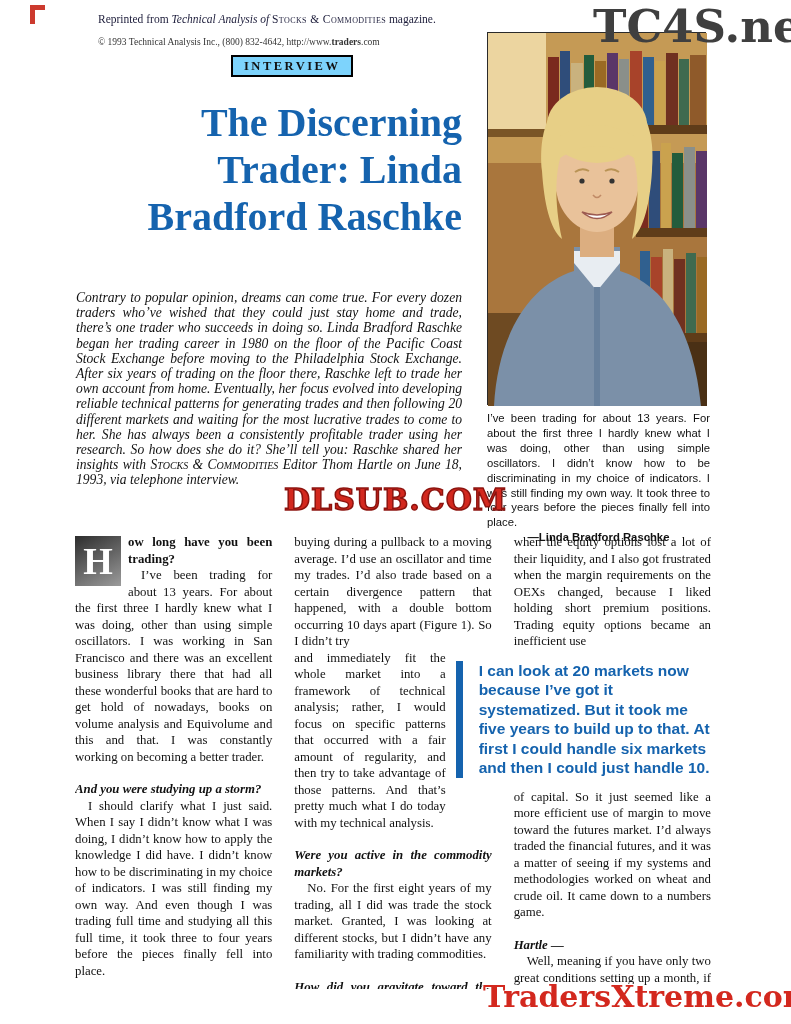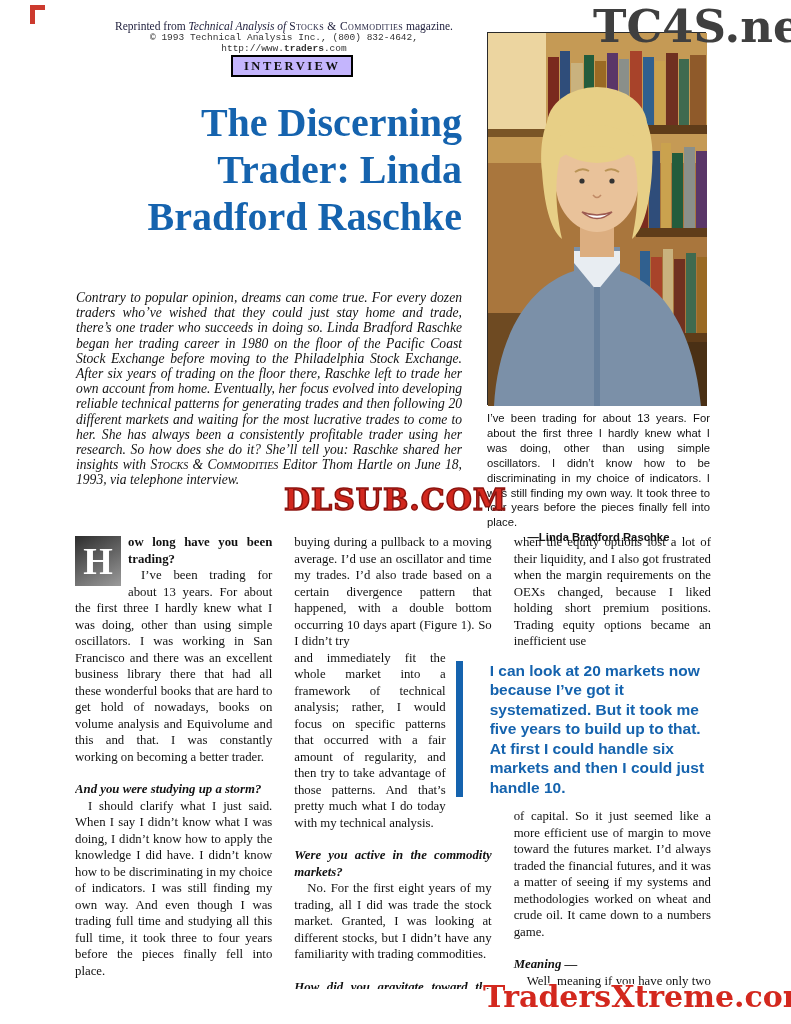--- a/index.html
+++ b/index.html
@@ -10,7 +10,7 @@
   html,body{background:#ffffff;}
   .page{position:relative;width:791px;height:1024px;background:#fff;overflow:hidden;font-family:"Liberation Serif",serif;color:#111;}
   .crop-mark{position:absolute;left:30px;top:5px;width:15px;height:19px;border-left:5px solid #cc3a2e;border-top:5px solid #cc3a2e;}
-  .header-block{position:absolute;left:98px;top:20px;width:372px;text-align:center;}
+  .header-block{position:absolute;left:98px;top:13px;width:372px;text-align:left;}
   .reprint-line{font-size:11.5px;color:#1c1c3a;}
   .reprint-line .it{font-style:italic;}
   .reprint-line .sc{font-variant:small-caps;letter-spacing:.4px;}

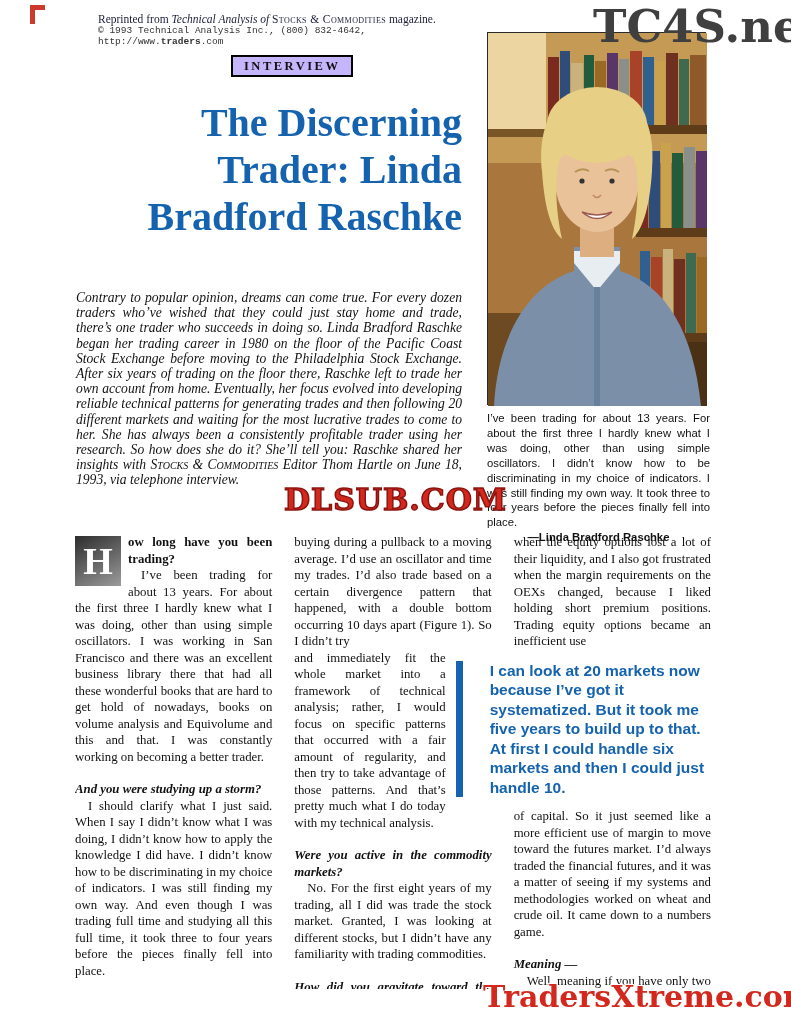--- a/index.html
+++ b/index.html
@@ -14,7 +14,7 @@
   .reprint-line{font-size:11.5px;color:#1c1c3a;}
   .reprint-line .it{font-style:italic;}
   .reprint-line .sc{font-variant:small-caps;letter-spacing:.4px;}
-  .copyright-line{font-family:Liberation Mono, monospace;font-size:9.5px;color:#333;margin-top:0;}
+  .copyright-line{font-family:Liberation Serif, serif;font-size:9.5px;color:#333;margin-top:12px;}
   .copyright-line .b{font-weight:bold;}
   .interview-box{position:absolute;left:231px;top:55px;border:2px solid #000;padding:2px 11px 1px;font-weight:bold;font-size:12.5px;letter-spacing:2.5px;background:#c4b5fd;}
   .article-title{position:absolute;left:78px;top:99px;width:384px;text-align:right;color:var(--blue);font-weight:bold;font-size:40px;line-height:1.18;}

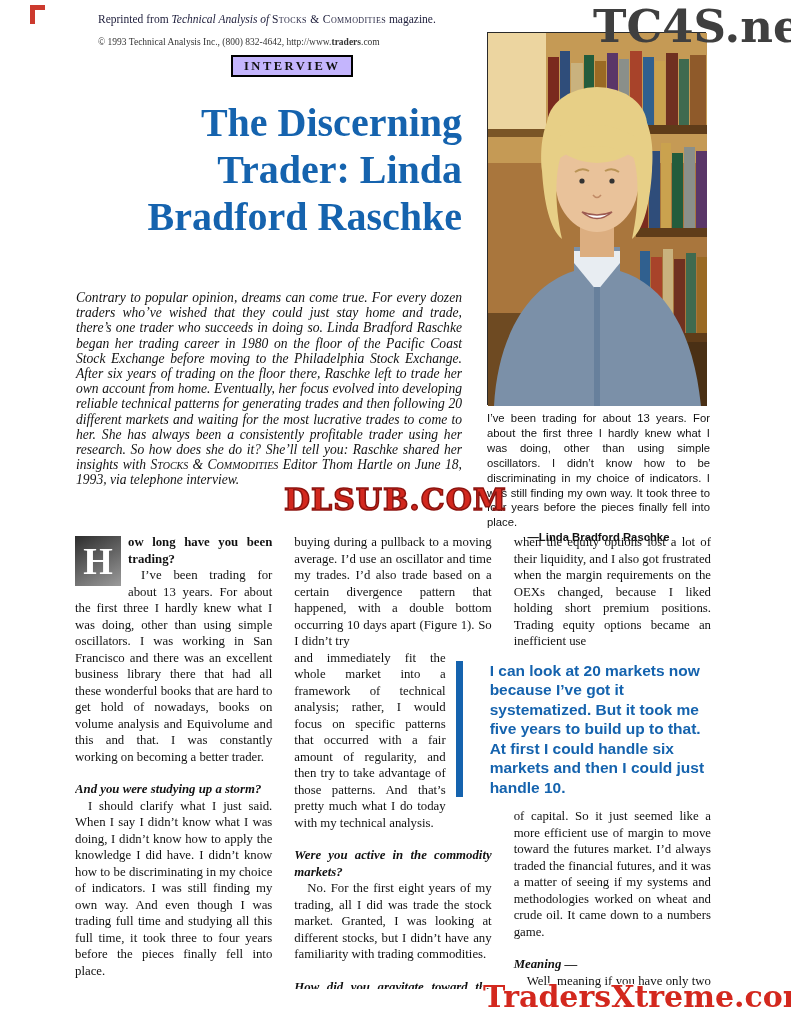--- a/index.html
+++ b/index.html
@@ -16,7 +16,7 @@
   .reprint-line .sc{font-variant:small-caps;letter-spacing:.4px;}
   .copyright-line{font-family:Liberation Serif, serif;font-size:9.5px;color:#333;margin-top:12px;}
   .copyright-line .b{font-weight:bold;}
-  .interview-box{position:absolute;left:231px;top:55px;border:2px solid #000;padding:2px 11px 1px;font-weight:bold;font-size:12.5px;letter-spacing:2.5px;background:#c4b5fd;}
+  .interview-box{position:absolute;left:231px;top:55px;border:2px solid #000;padding:2px 11px 1px;font-weight:bold;font-size:12.5px;letter-spacing:2.5px;background:#7dd3fc;}
   .article-title{position:absolute;left:78px;top:99px;width:384px;text-align:right;color:var(--blue);font-weight:bold;font-size:40px;line-height:1.18;}
   .photo{position:absolute;left:487px;top:32px;width:219px;height:373px;border:1px solid #2a2a2a;z-index:1;background:#a9763d;}
   .photo svg{display:block;}

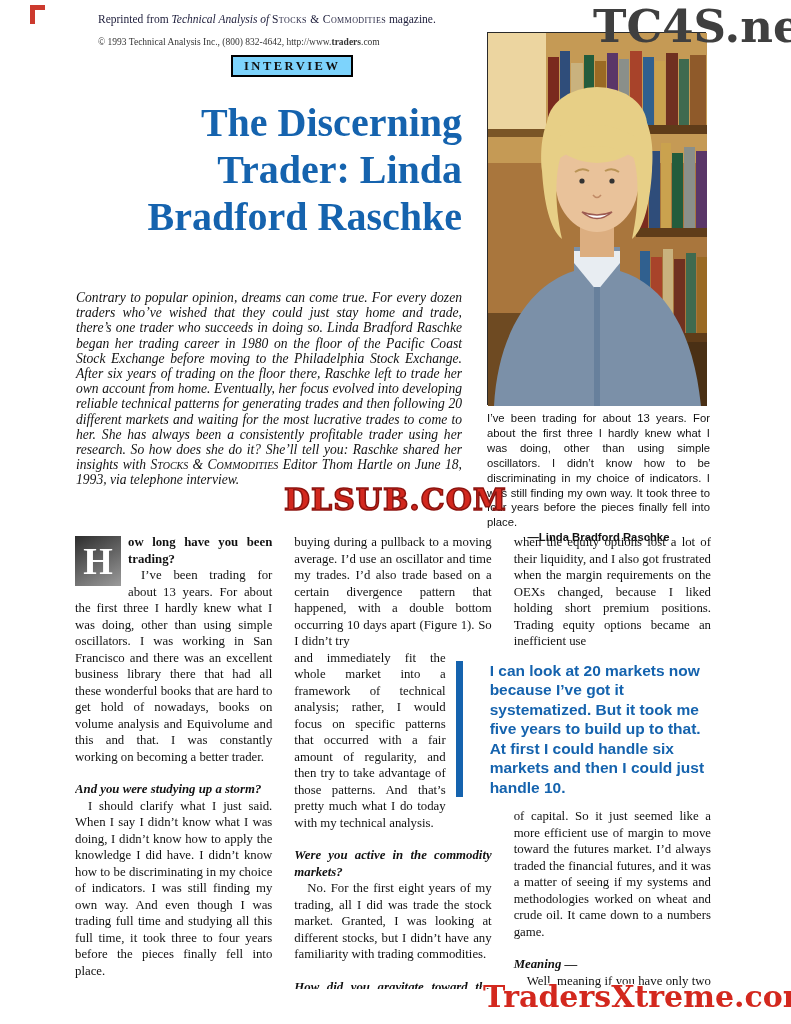--- a/index.html
+++ b/index.html
@@ -36,7 +36,7 @@
   .a.narrow{padding-right:46px;}
   .dropcap{float:left;width:46px;height:50px;margin:2px 7px 2px 0;background:linear-gradient(150deg,#2d2d2d 0%,#6f6f6f 60%,#9b9b9b 100%);color:#fff;font-weight:bold;font-size:38px;line-height:50px;text-align:center;}
   .q-first{font-weight:bold;}
-  .pull-quote{margin:11px 0 11px -58px;border-left:7px solid var(--blue);padding-left:27px;font-family:"Liberation Sans",sans-serif;font-weight:bold;font-size:15.5px;line-height:19.5px;color:var(--blue);text-align:left;}
+  .pull-quote{margin:11px 0 11px -58px;border-left:7px solid var(--blue);padding-left:16px;font-family:"Liberation Sans",sans-serif;font-weight:bold;font-size:15.5px;line-height:19.5px;color:var(--blue);text-align:left;}
 </style>
 </head>
 <body>

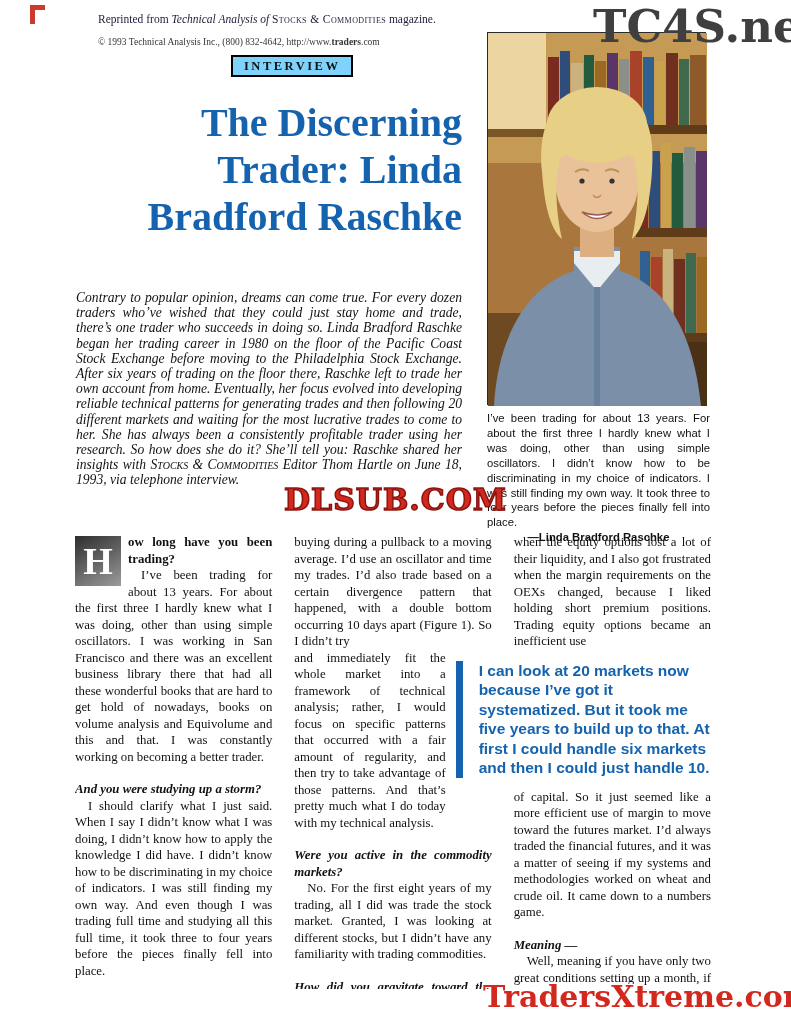--- a/index.html
+++ b/index.html
@@ -162,7 +162,7 @@
       <p class="a flush">when the equity options lost a lot of their liquidity, and I also got frustrated when the margin requirements on the OEXs changed, because I liked holding short premium positions. Trading equity options became an inefficient use</p>
       <div class="pull-quote">I can look at 20 markets now because I’ve got it systematized. But it took me five years to build up to that. At first I could handle six markets and then I could just handle 10.</div>
       <p class="a flush">of capital. So it just seemed like a more efficient use of margin to move toward the futures market. I’d always traded the financial futures, and it was a matter of seeing if my systems and methodologies worked on wheat and crude oil. It came down to a numbers game.</p>
-      <p class="q">Meaning —</p>
+      <p class="q">Hartle —</p>
       <p class="a">Well, meaning if you have only two great conditions setting up a month, if you look at 40 markets as opposed to</p>
     </div>
 

